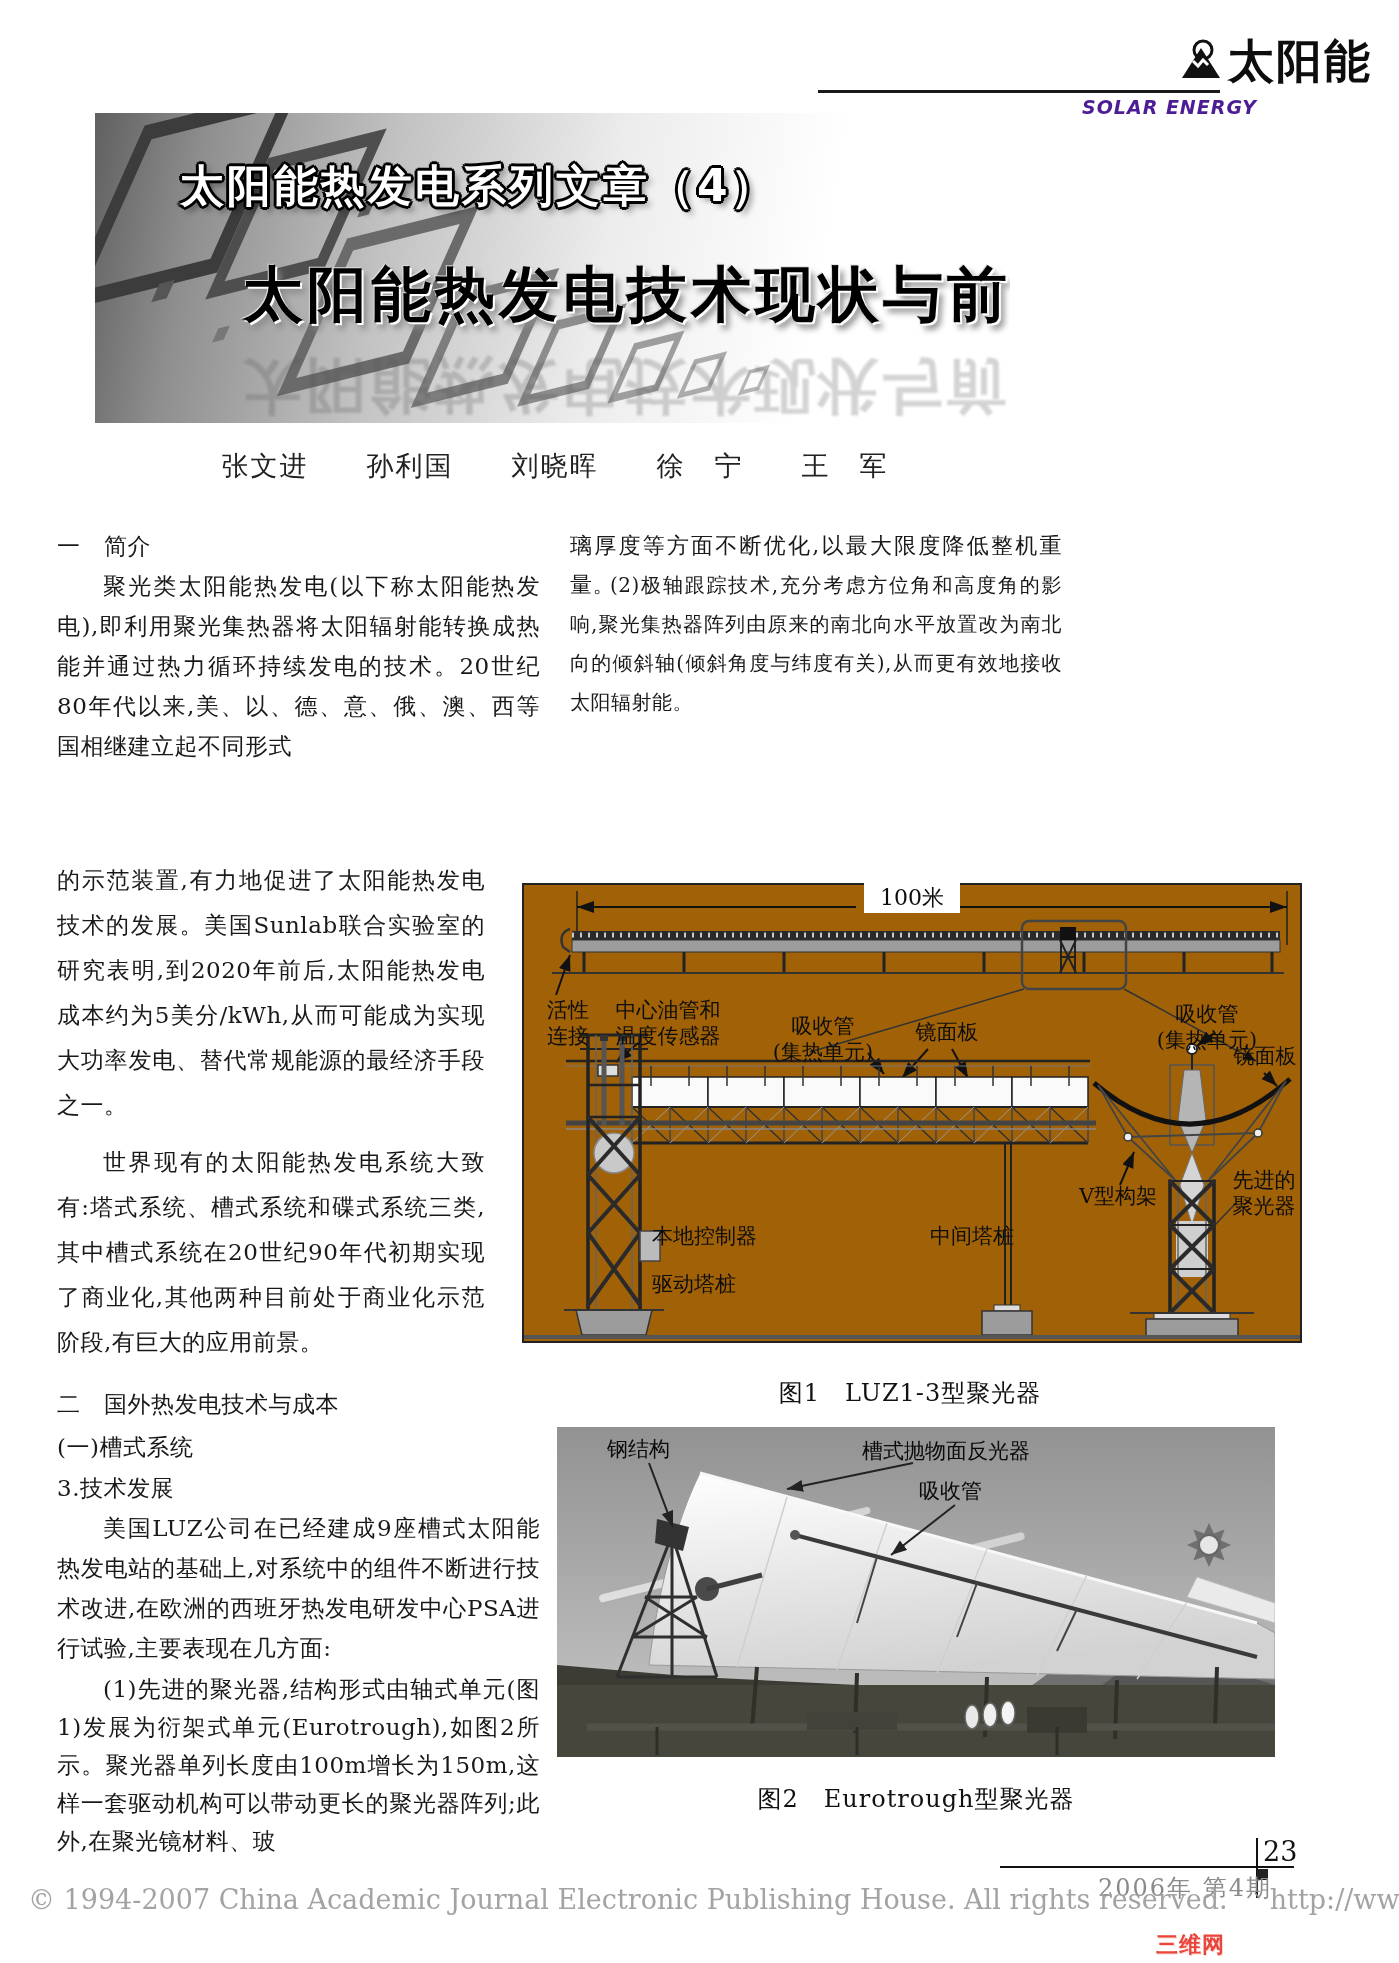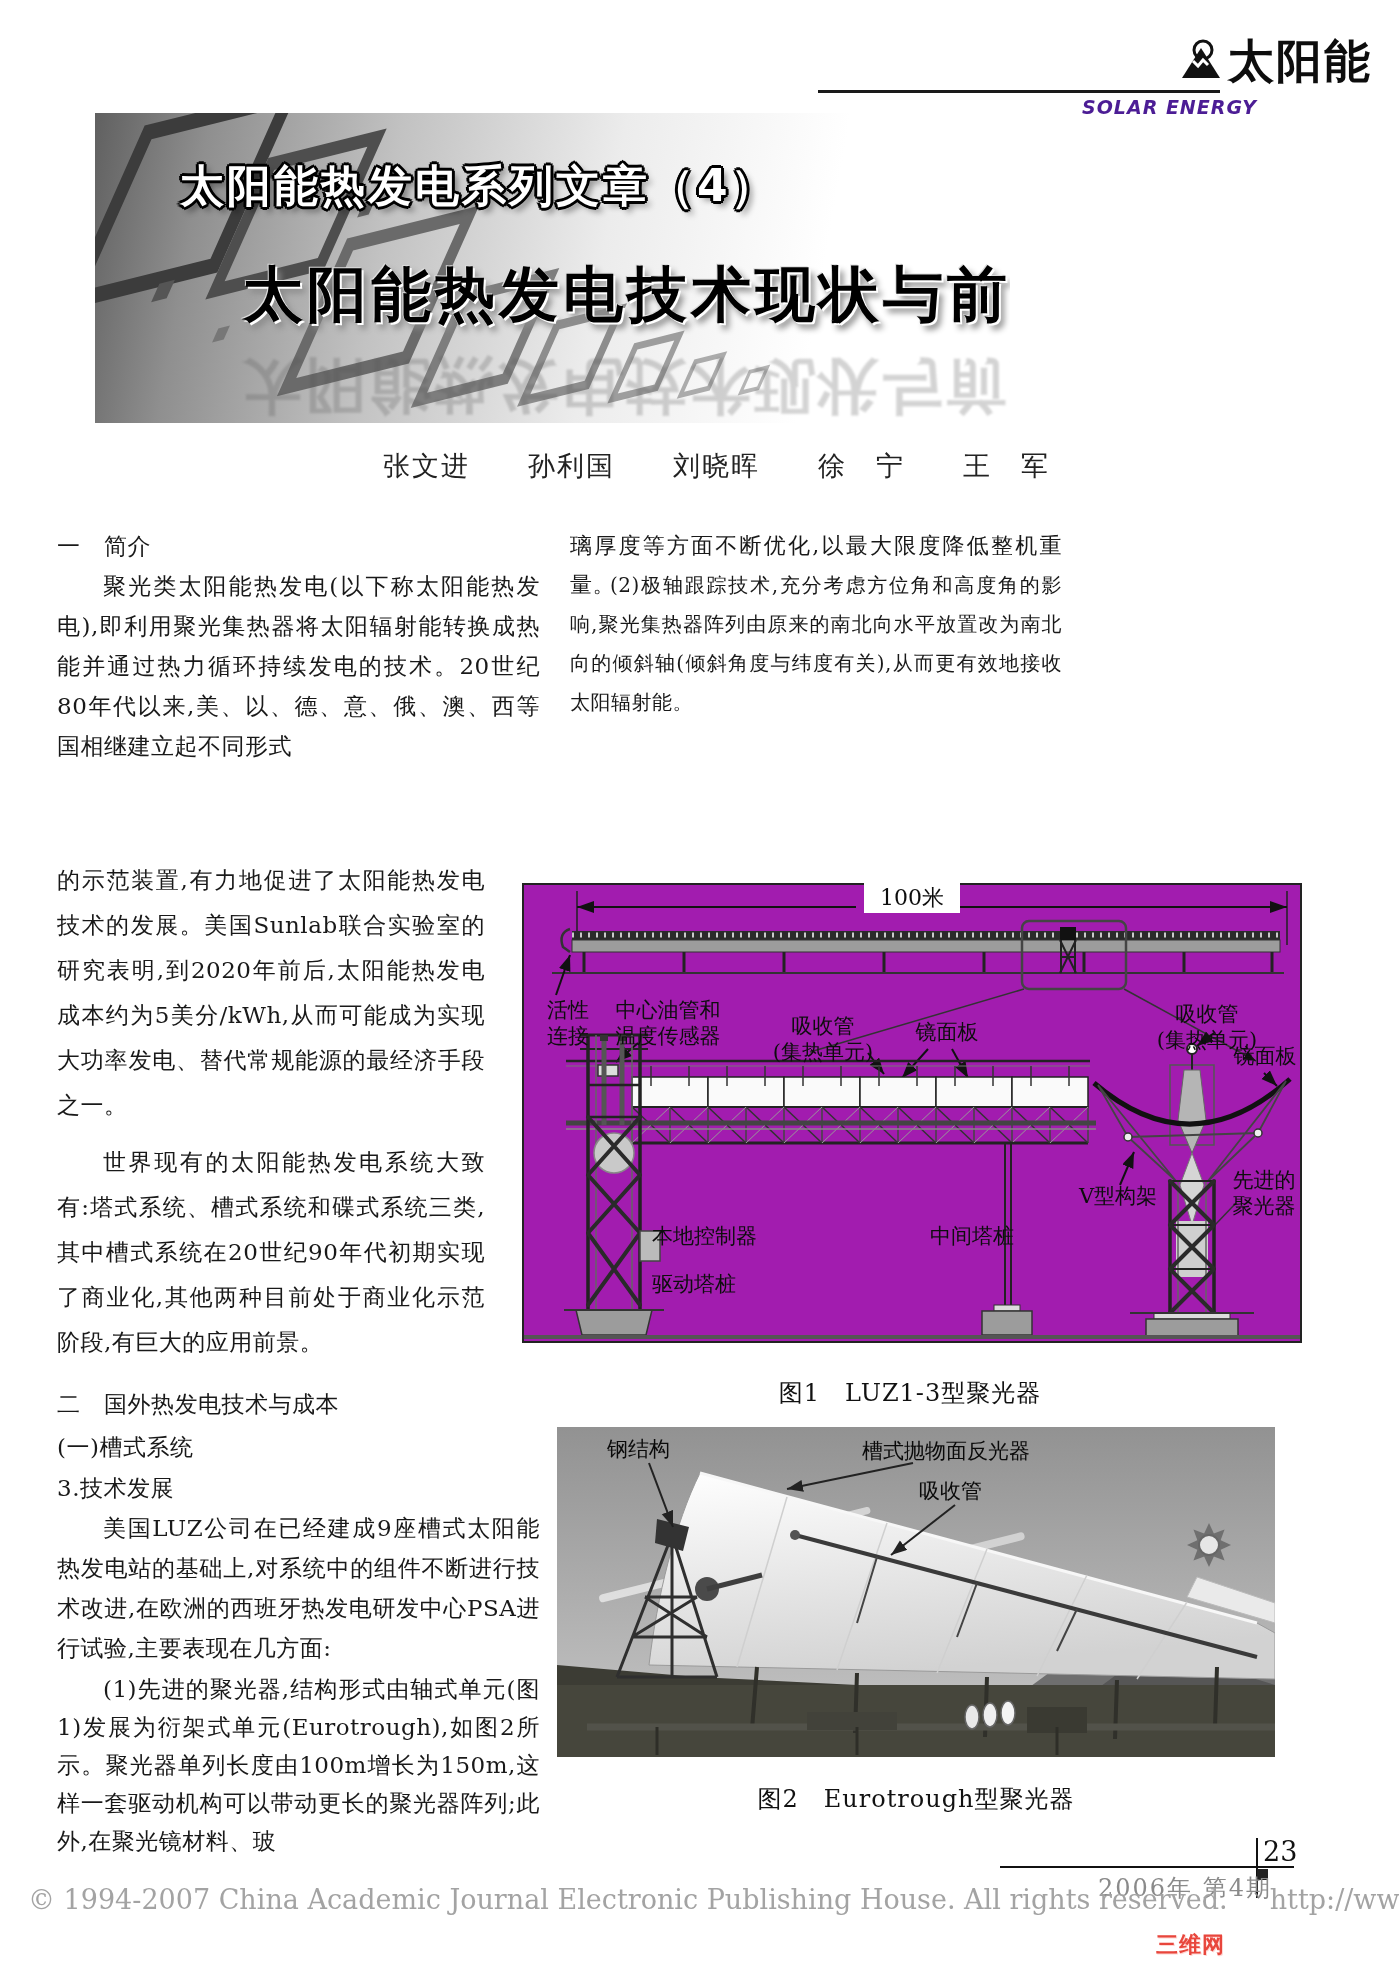--- a/index.html
+++ b/index.html
@@ -27,7 +27,7 @@
         font-size:60px;font-weight:900;letter-spacing:4px;white-space:nowrap;color:#555;
         transform:scaleY(-1);opacity:.25;filter:blur(1px);}
   
-  .authors{position:absolute;left:60px;top:448px;width:990px;text-align:right;
+  .authors{position:absolute;left:60px;top:448px;width:990px;text-align:center;
         font-size:27px;letter-spacing:2px;color:#222;}
   
   .bt{position:absolute;font-size:23px;line-height:40px;text-align:justify;letter-spacing:.5px;color:#191919;}

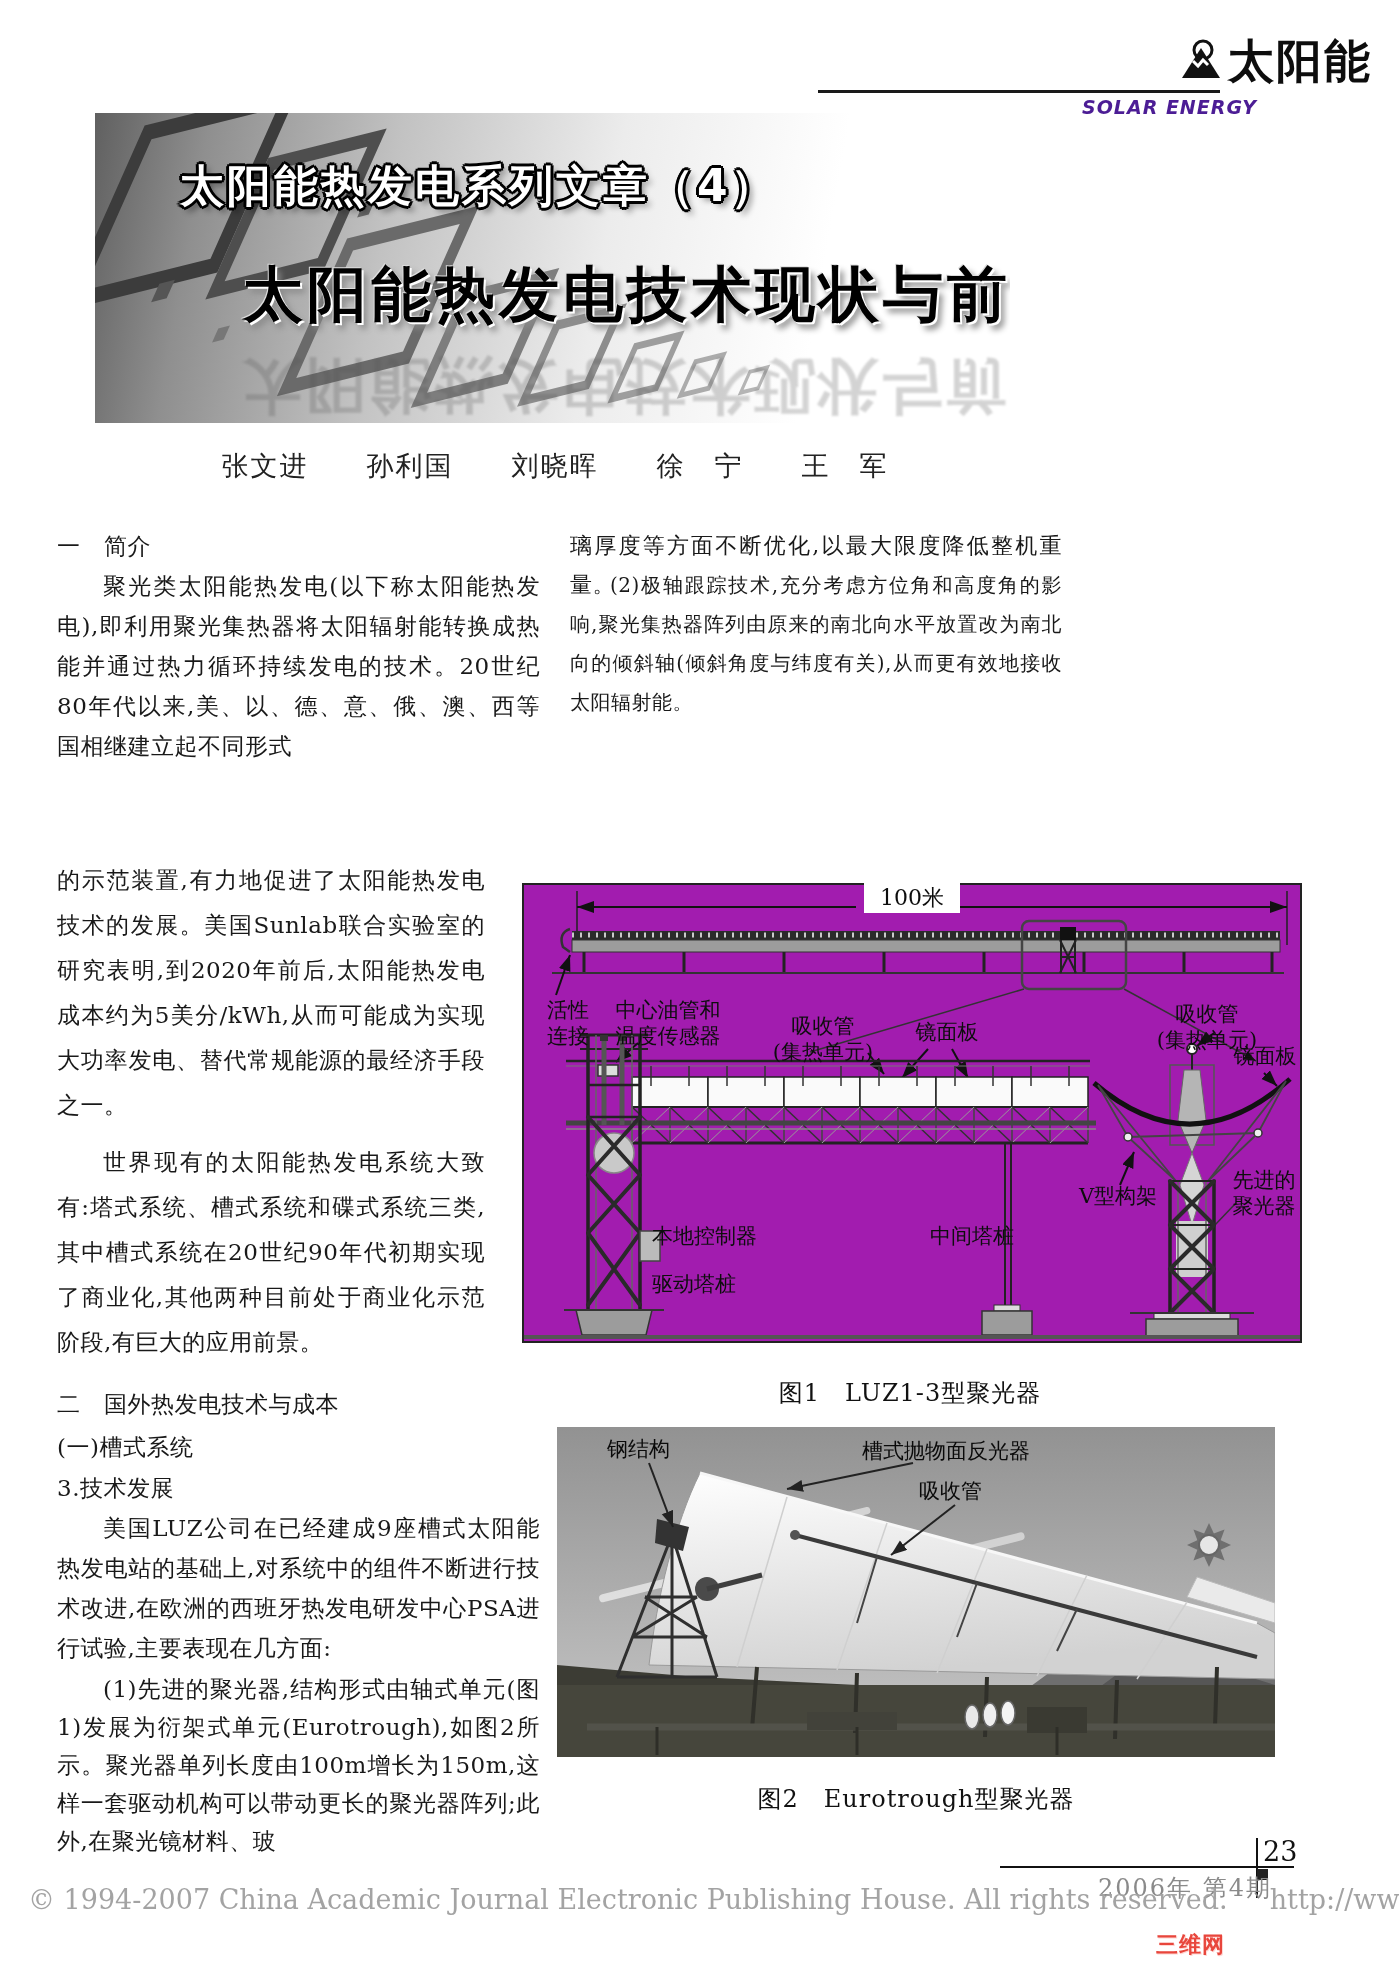--- a/index.html
+++ b/index.html
@@ -35,7 +35,7 @@
   .narrow{width:428px;line-height:45px;}
   
   .fig1{position:absolute;left:522px;top:883px;width:776px;height:456px;border:2px solid #222;
-        box-sizing:content-box;background:#a21caf;}
+        box-sizing:content-box;background:#a16207;}
   .fig1 svg{position:absolute;left:0;top:0;}
   .fig-label{position:absolute;font-size:21px;line-height:26px;color:#0d0d0d;text-align:center;}
   .dim-label{position:absolute;left:340px;top:-2px;width:96px;background:#fff;font-size:22px;

